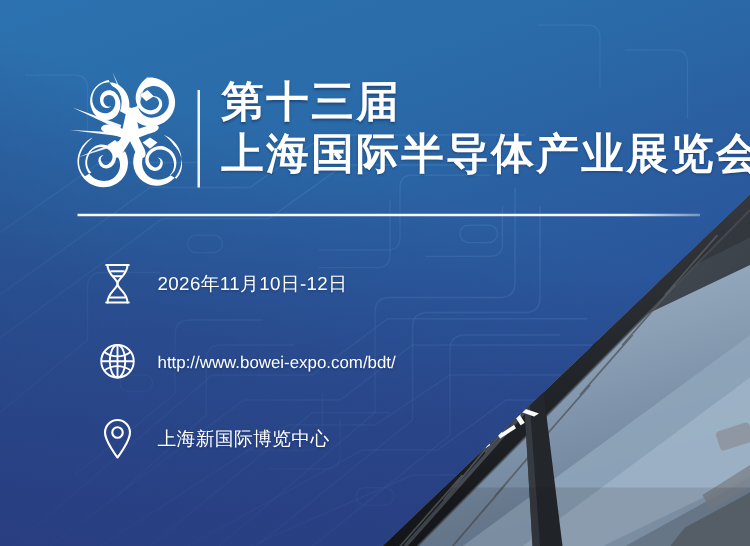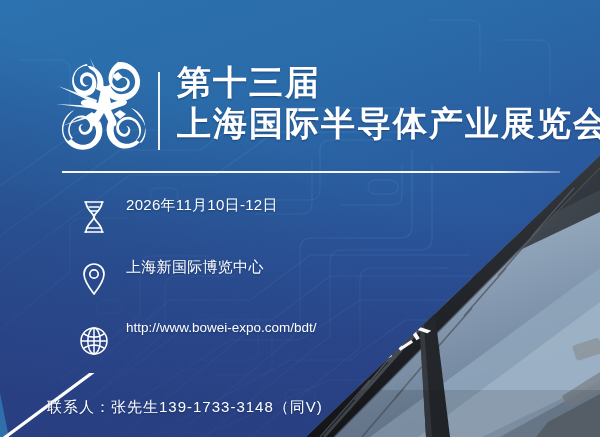--- a/index.html
+++ b/index.html
@@ -65,7 +65,7 @@
   
   .info { position:absolute; left:74px; top:196px; width:340px; }
   .info-row {
-    display:flex; align-items:flex-start;
+    display:flex; align-items:center;
     height:62px;
   }
   .info-icon {

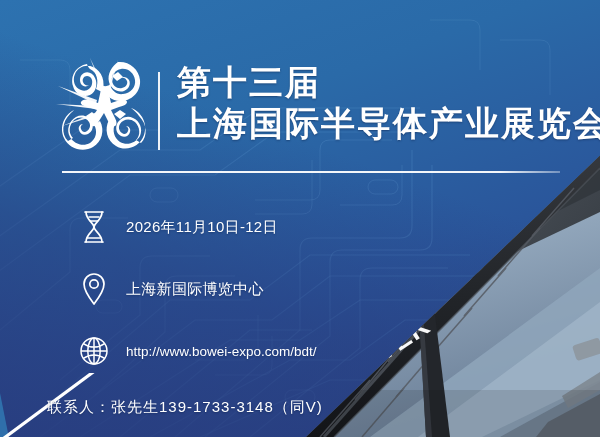--- a/index.html
+++ b/index.html
@@ -322,18 +322,6 @@
 
     <div class="info-row">
       <span class="info-icon">
-        <svg width="26" height="34" viewBox="0 0 26 34">
-          <g fill="none" stroke="#ffffff" stroke-width="1.7" stroke-linejoin="round" stroke-linecap="round">
-            <path d="M13 2 C7.5 2 3 6.5 3 12 C3 19 13 32 13 32 C13 32 23 19 23 12 C23 6.5 18.5 2 13 2 Z"></path>
-            <circle cx="13" cy="12" r="4.2"></circle>
-          </g>
-        </svg>
-      </span>
-      <span class="info-text">上海新国际博览中心</span>
-    </div>
-
-    <div class="info-row">
-      <span class="info-icon">
         <svg width="30" height="30" viewBox="0 0 30 30">
           <g fill="none" stroke="#ffffff" stroke-width="1.5">
             <circle cx="15" cy="15" r="13"></circle>
@@ -348,6 +336,18 @@
       <span class="info-text url">http://www.bowei-expo.com/bdt/</span>
     </div>
 
+    <div class="info-row">
+      <span class="info-icon">
+        <svg width="26" height="34" viewBox="0 0 26 34">
+          <g fill="none" stroke="#ffffff" stroke-width="1.7" stroke-linejoin="round" stroke-linecap="round">
+            <path d="M13 2 C7.5 2 3 6.5 3 12 C3 19 13 32 13 32 C13 32 23 19 23 12 C23 6.5 18.5 2 13 2 Z"></path>
+            <circle cx="13" cy="12" r="4.2"></circle>
+          </g>
+        </svg>
+      </span>
+      <span class="info-text">上海新国际博览中心</span>
+    </div>
+
   </div>
 
   <div class="contact-bar">

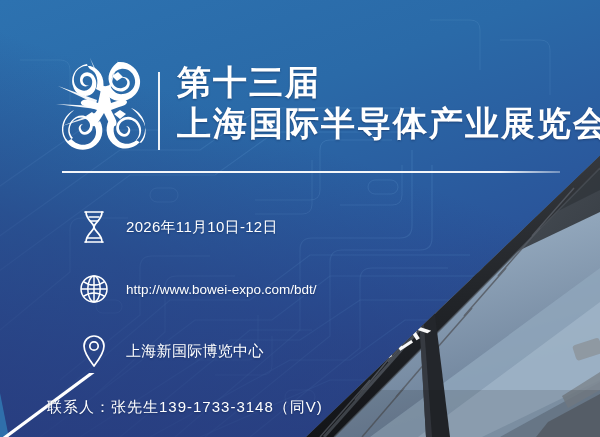--- a/index.html
+++ b/index.html
@@ -350,13 +350,6 @@
 
   </div>
 
-  <div class="contact-bar">
-    <svg class="corner-slash" viewBox="0 0 118 70">
-      <polygon points="0,0 0,70 14,70" fill="#2f6fab"></polygon>
-      <line x1="104" y1="-6" x2="-4" y2="74" stroke="#ffffff" stroke-width="3.2"></line>
-    </svg>
-    <span class="contact-text">联系人：张先生139-1733-3148（同V)</span>
-  </div>
 
 </div>
 

